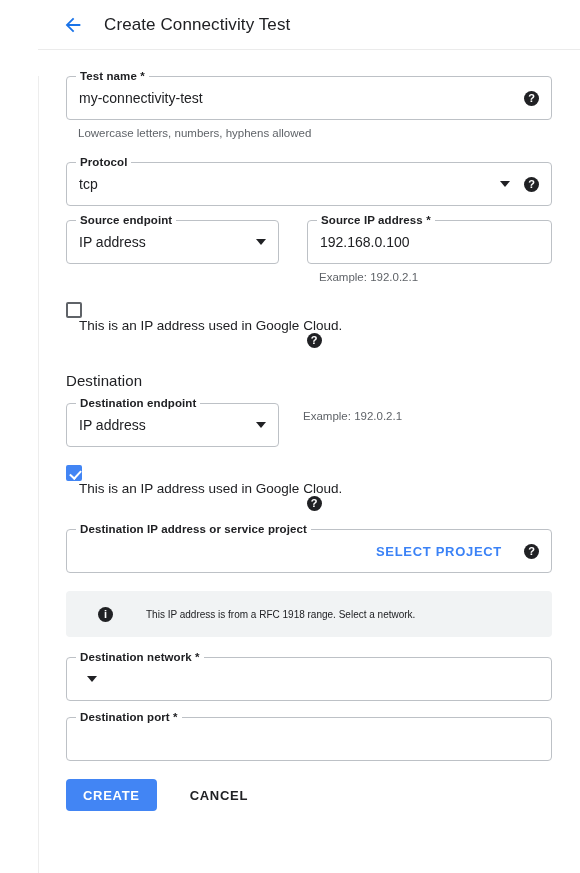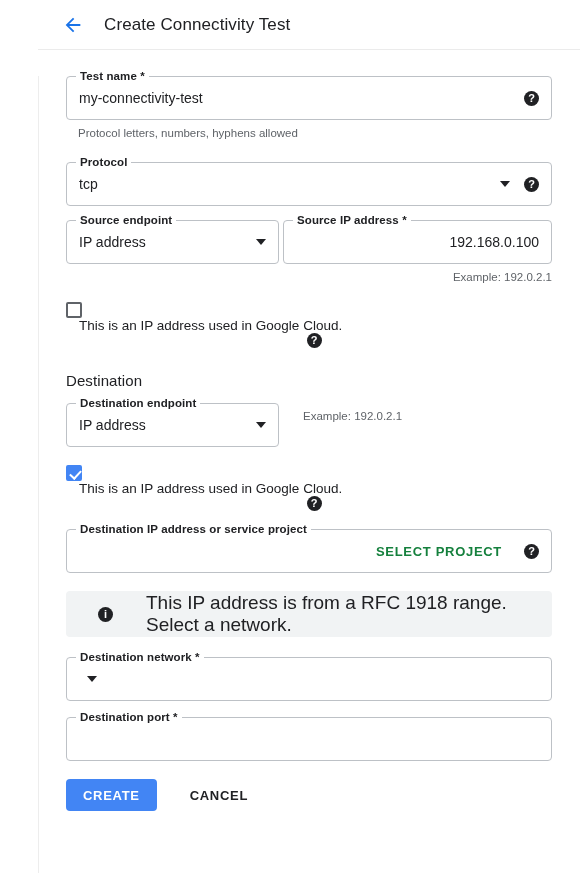--- a/index.html
+++ b/index.html
@@ -285,7 +285,7 @@
           <span class="value">my-connectivity-test</span>
           <span class="help-icon">?</span>
         </div>
-        <div class="helper">Protocol letters, numbers, hyphens allowed</div>
+        <div class="helper">Lowercase letters, numbers, hyphens allowed</div>
       </div>
 
       <div class="field-block mt-22">

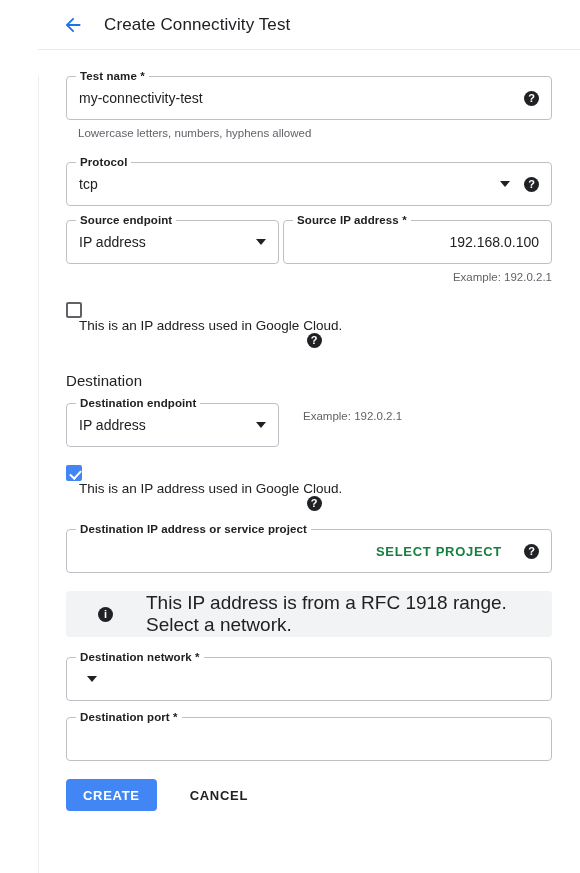--- a/index.html
+++ b/index.html
@@ -306,7 +306,7 @@
             <span class="caret"></span>
           </div>
         </div>
-        <div class="field-block" style="margin-left:4px; flex:1;text-align:right;">
+        <div class="field-block" style="margin-left:28px; flex:1;">
           <div class="field">
             <span class="legend">Source IP address *</span>
             <span class="value">192.168.0.100</span>

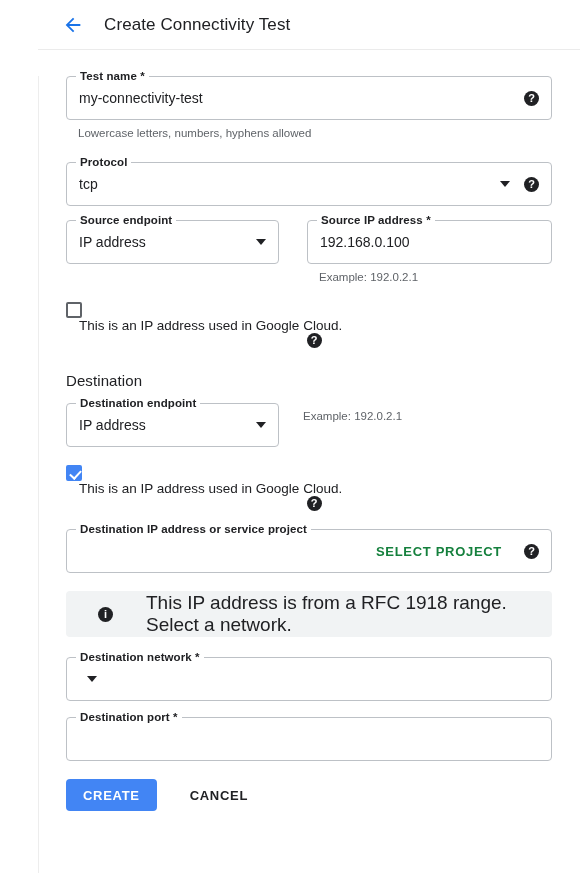--- a/index.html
+++ b/index.html
@@ -211,7 +211,7 @@
     padding-right: 12px;
   }
   .link-btn {
-    color: #15803d;
+    color: #3b82f6;
     font-size: 13px;
     font-weight: bold;
     letter-spacing: .7px;

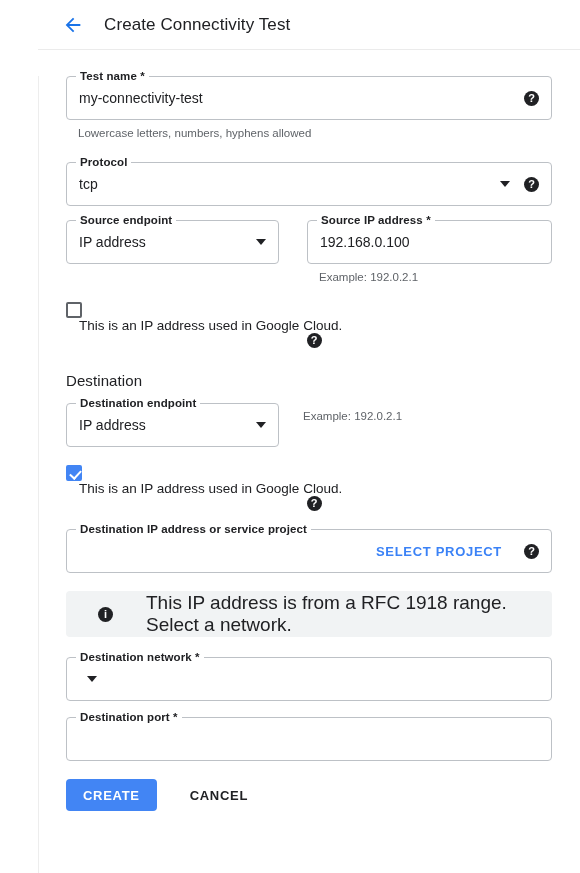--- a/index.html
+++ b/index.html
@@ -200,7 +200,7 @@
     flex-shrink: 0;
   }
   .banner-text {
-    font-size: 19px;
+    font-size: 10px;
     color: #202124;
     margin-left: 33px;
   }

